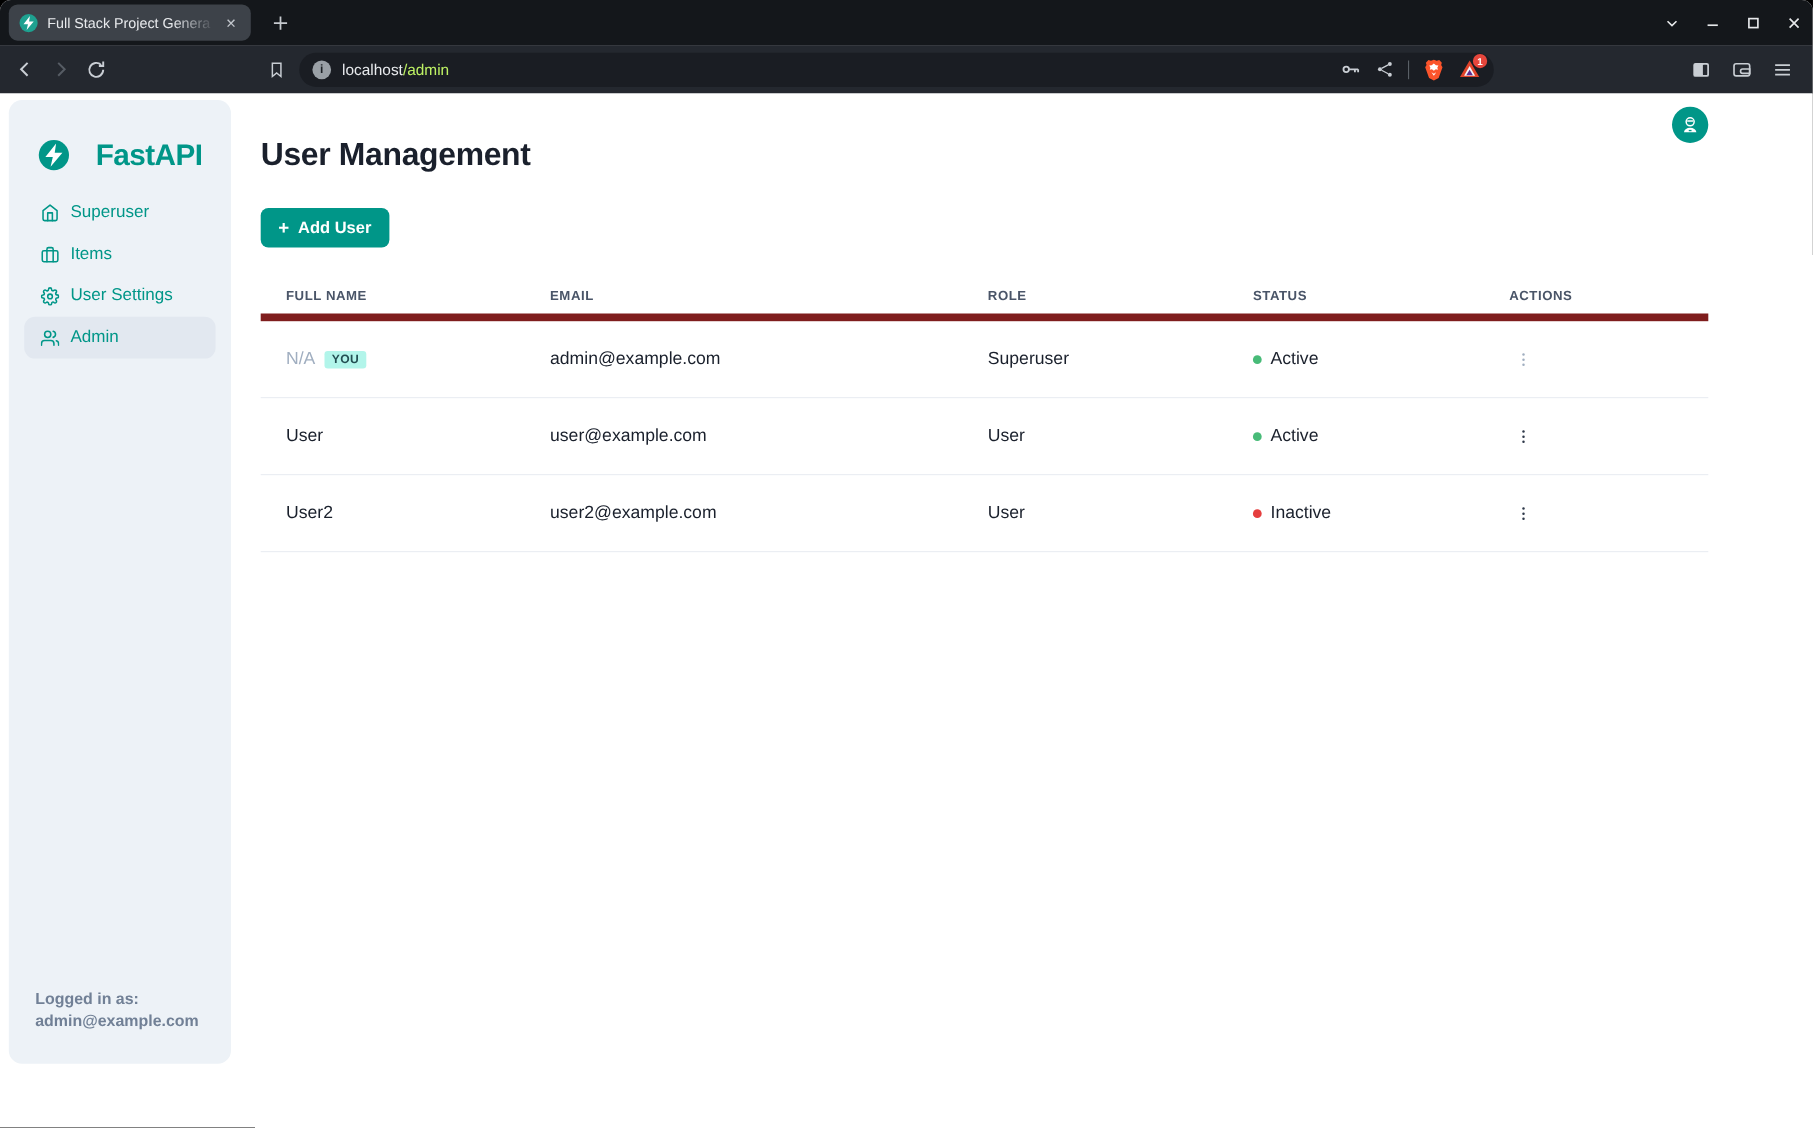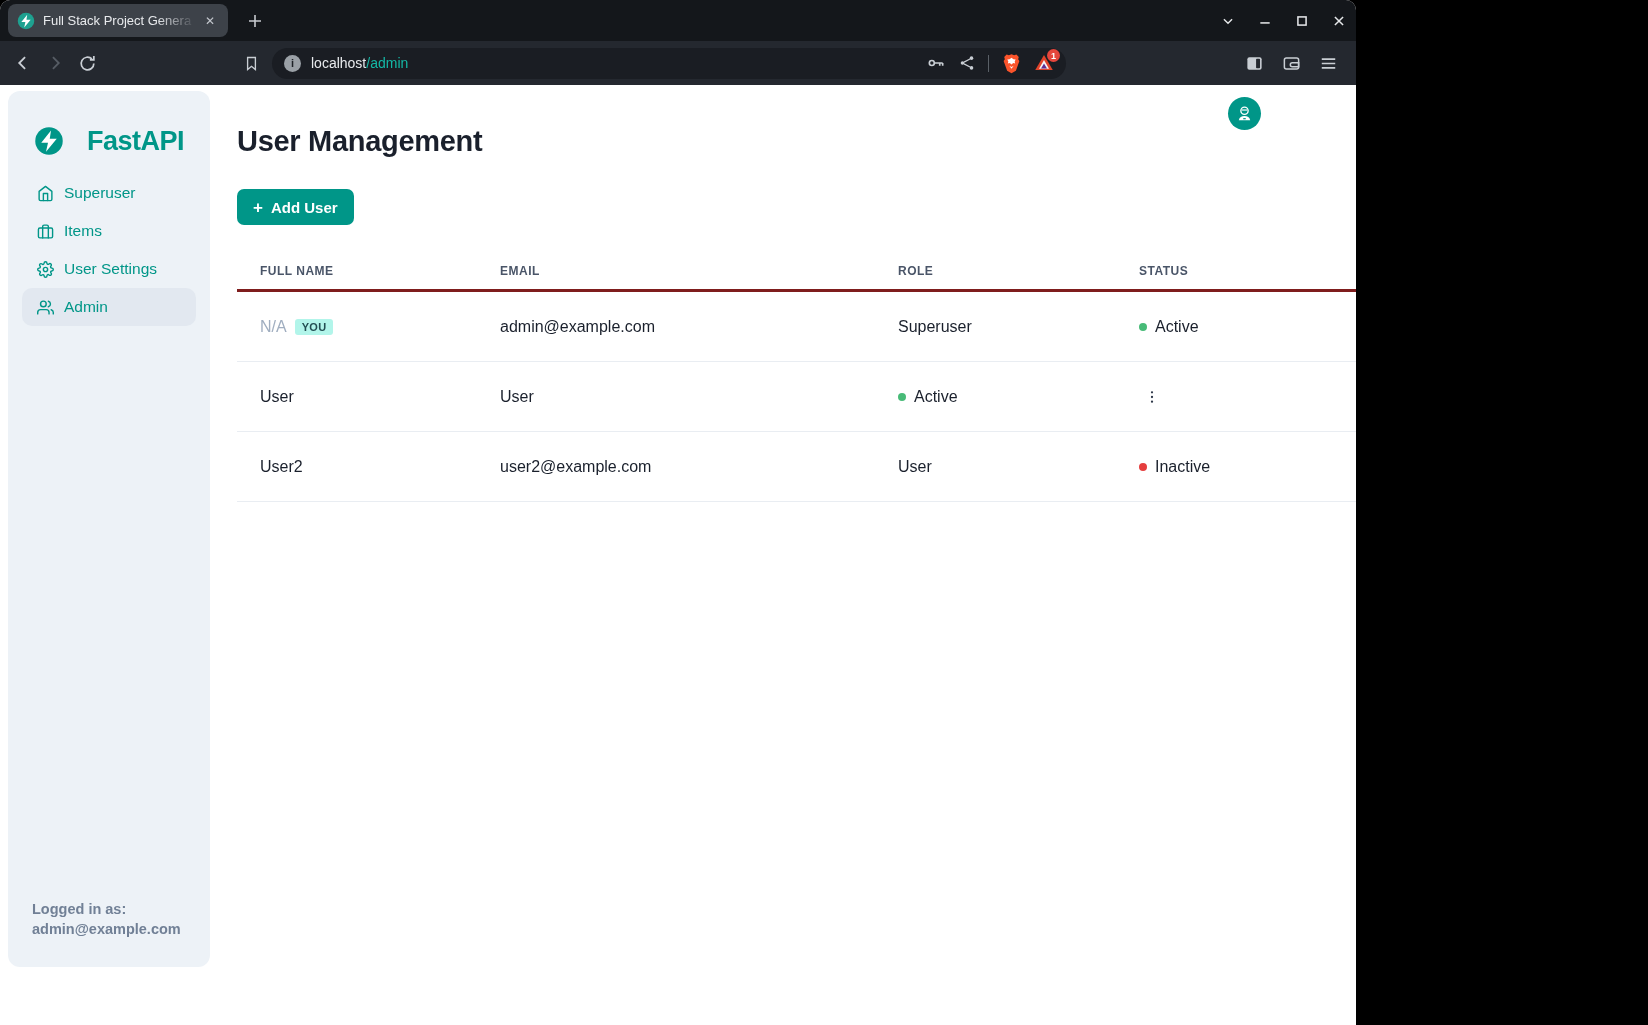--- a/index.html
+++ b/index.html
@@ -4,7 +4,7 @@
 <style>
   * { margin:0; padding:0; box-sizing:border-box; }
   html,body { width:1648px; height:1025px; font-family:"Liberation Sans", sans-serif; background:#000; }
-  .window { width:1356px; height:1025px; display:flex; flex-direction:column; overflow:hidden; border-radius:10px 10px 0 0; background:#fff; }
+  .window { width:1648px; height:1025px; display:flex; flex-direction:column; overflow:hidden; border-radius:10px 10px 0 0; background:#fff; }
 
   
   .tabstrip { height:41px; background:#14171b; display:flex; align-items:center; position:relative; flex:none; }

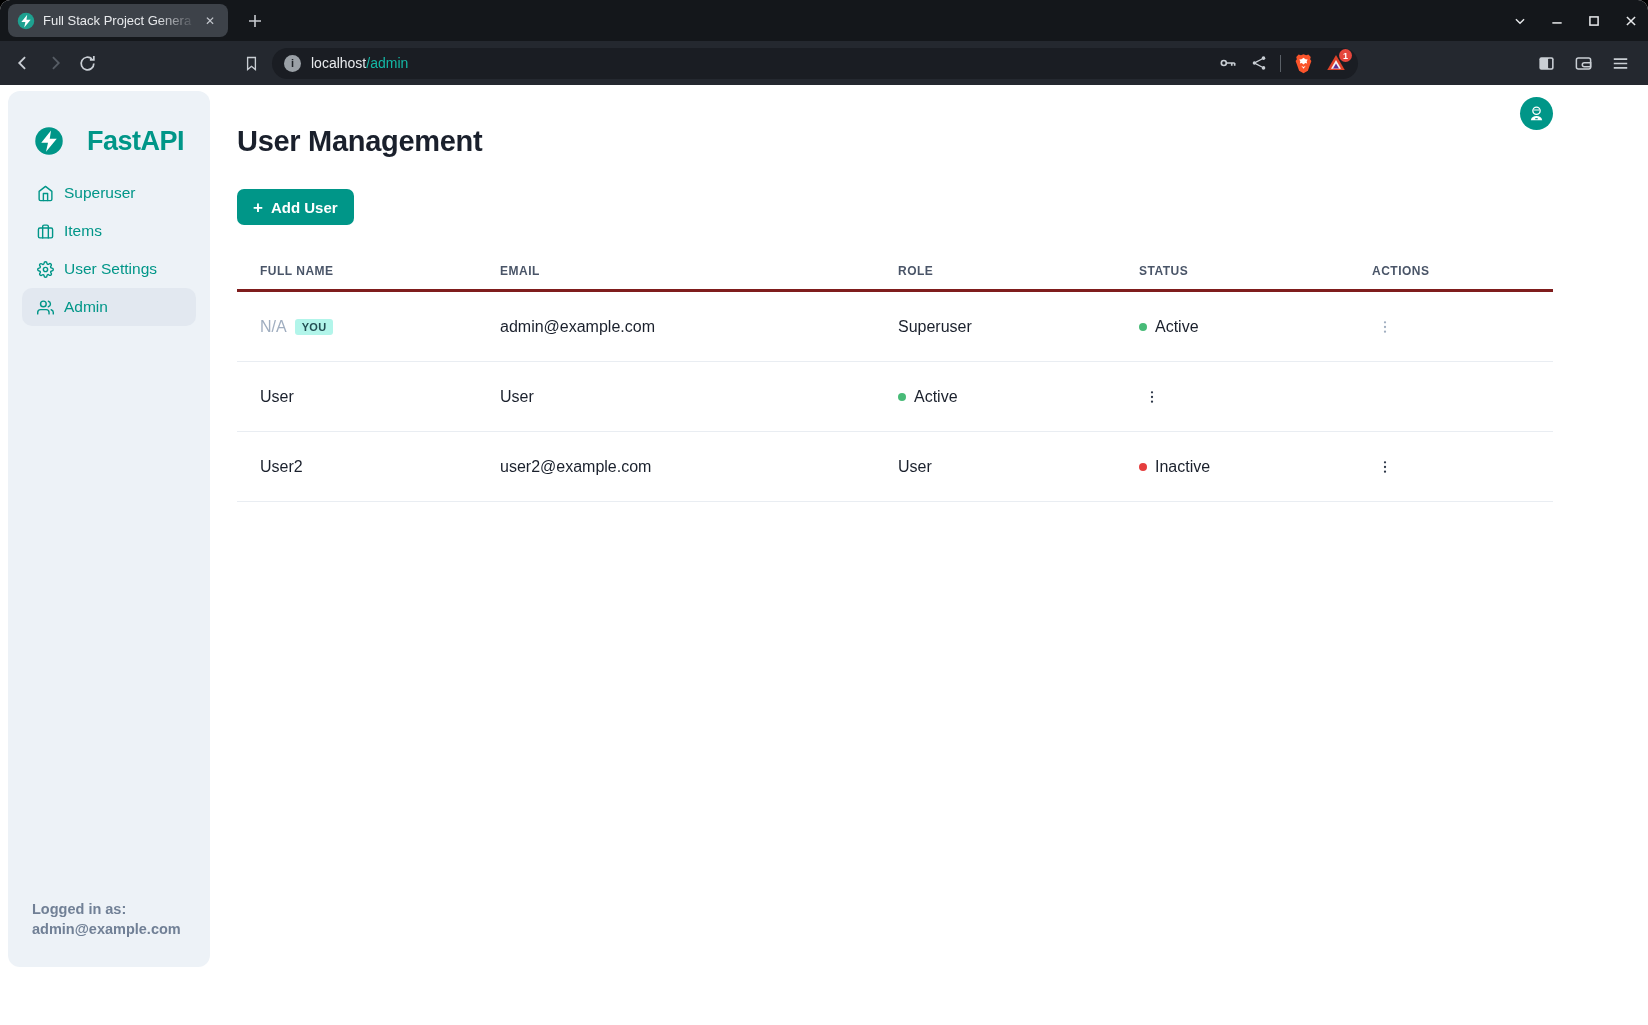--- a/index.html
+++ b/index.html
@@ -23,7 +23,7 @@
   .urlbar { flex:1; max-width:1092px; height:31px; background:#1a1d23; border-radius:16px; display:flex; align-items:center; padding:0 12px; }
   .siteinfo { width:17px; height:17px; border-radius:50%; background:#9aa0a6; color:#1d2126; font-size:11px; font-weight:bold; display:flex; align-items:center; justify-content:center; margin-right:10px; }
   .url { font-size:14px; color:#e8eaed; }
-  .url .path { color:#14b8a6; }
+  .url .path { color:#bef264; }
   .urlbar-right { margin-left:auto; display:flex; align-items:center; gap:12px; }
   .udiv { width:1px; height:17px; background:#5a6067; }
   .bat-wrap { position:relative; width:20px; height:20px; }

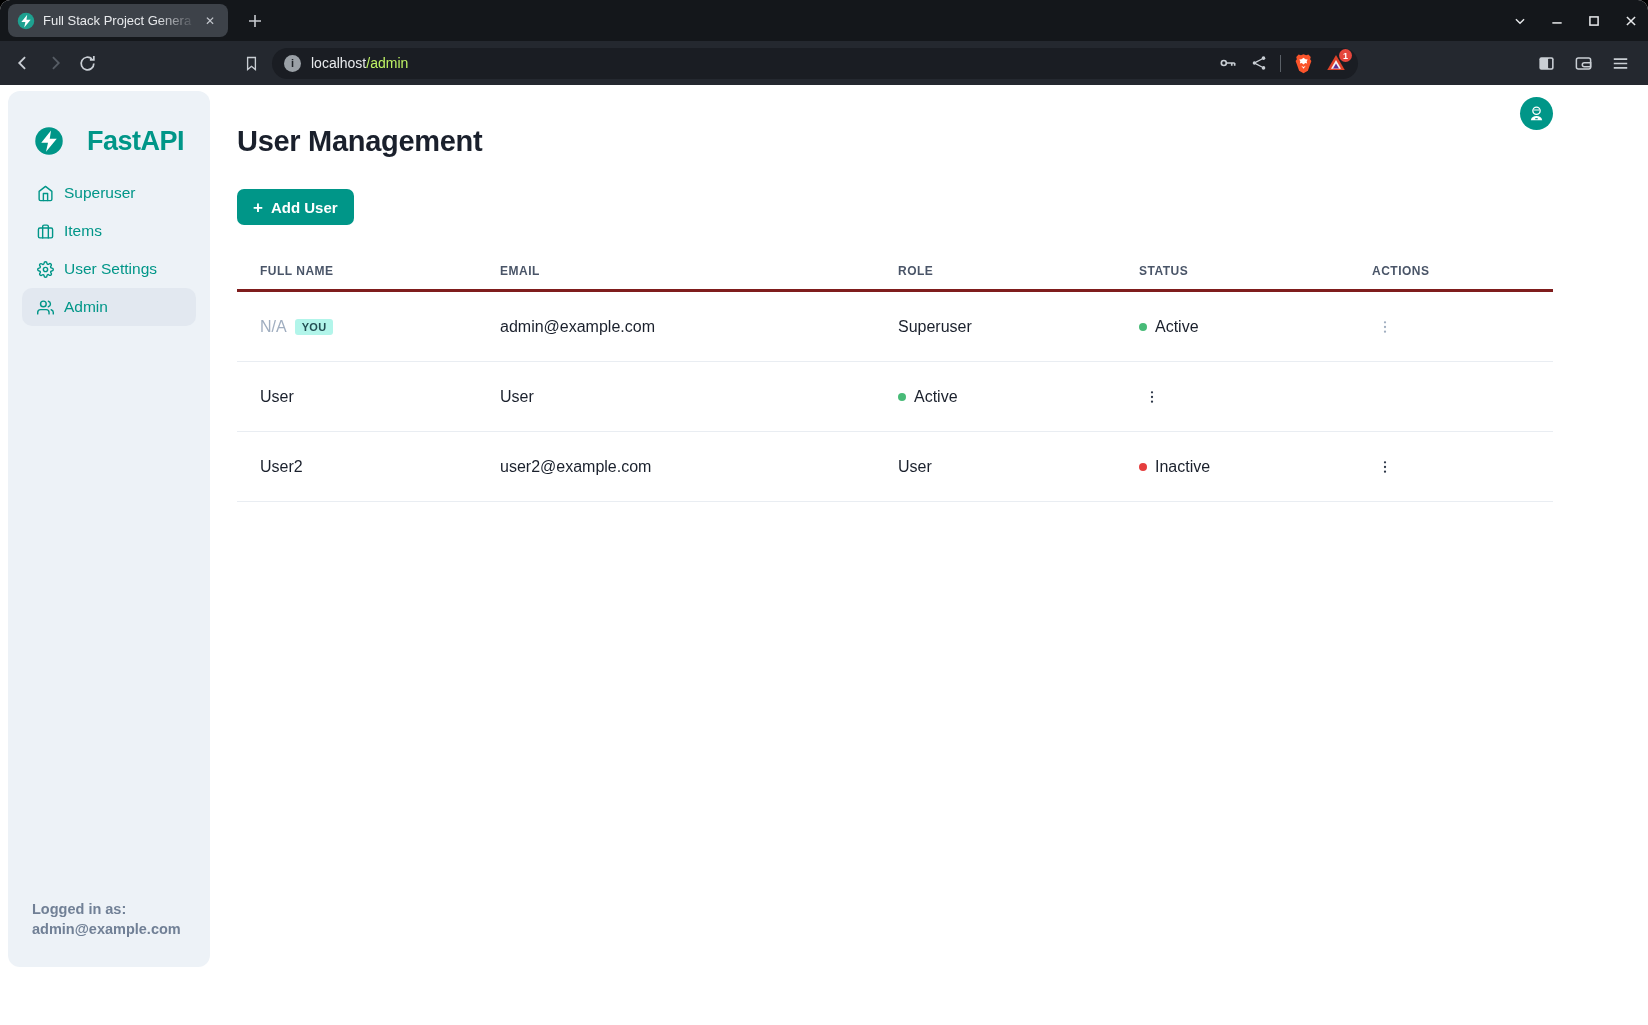--- a/index.html
+++ b/index.html
@@ -53,7 +53,7 @@
   .table { margin-top:27px; width:1316px; }
   .tr { display:grid; grid-template-columns:240px 398px 241px 233px 1fr; align-items:center; }
   .td { padding-left:23px; font-size:16px; color:#1a202c; display:flex; align-items:center; }
-  .thead { height:40px; border-bottom:3px solid #7f1d1d; }
+  .thead { height:40px; border-bottom:7px solid #7f1d1d; }
   .thead .td { font-size:12px; font-weight:700; color:#4a5568; letter-spacing:0.5px; }
   .trow { height:70px; border-bottom:1px solid #e9edf2; }
   .muted { color:#a0aec0; }

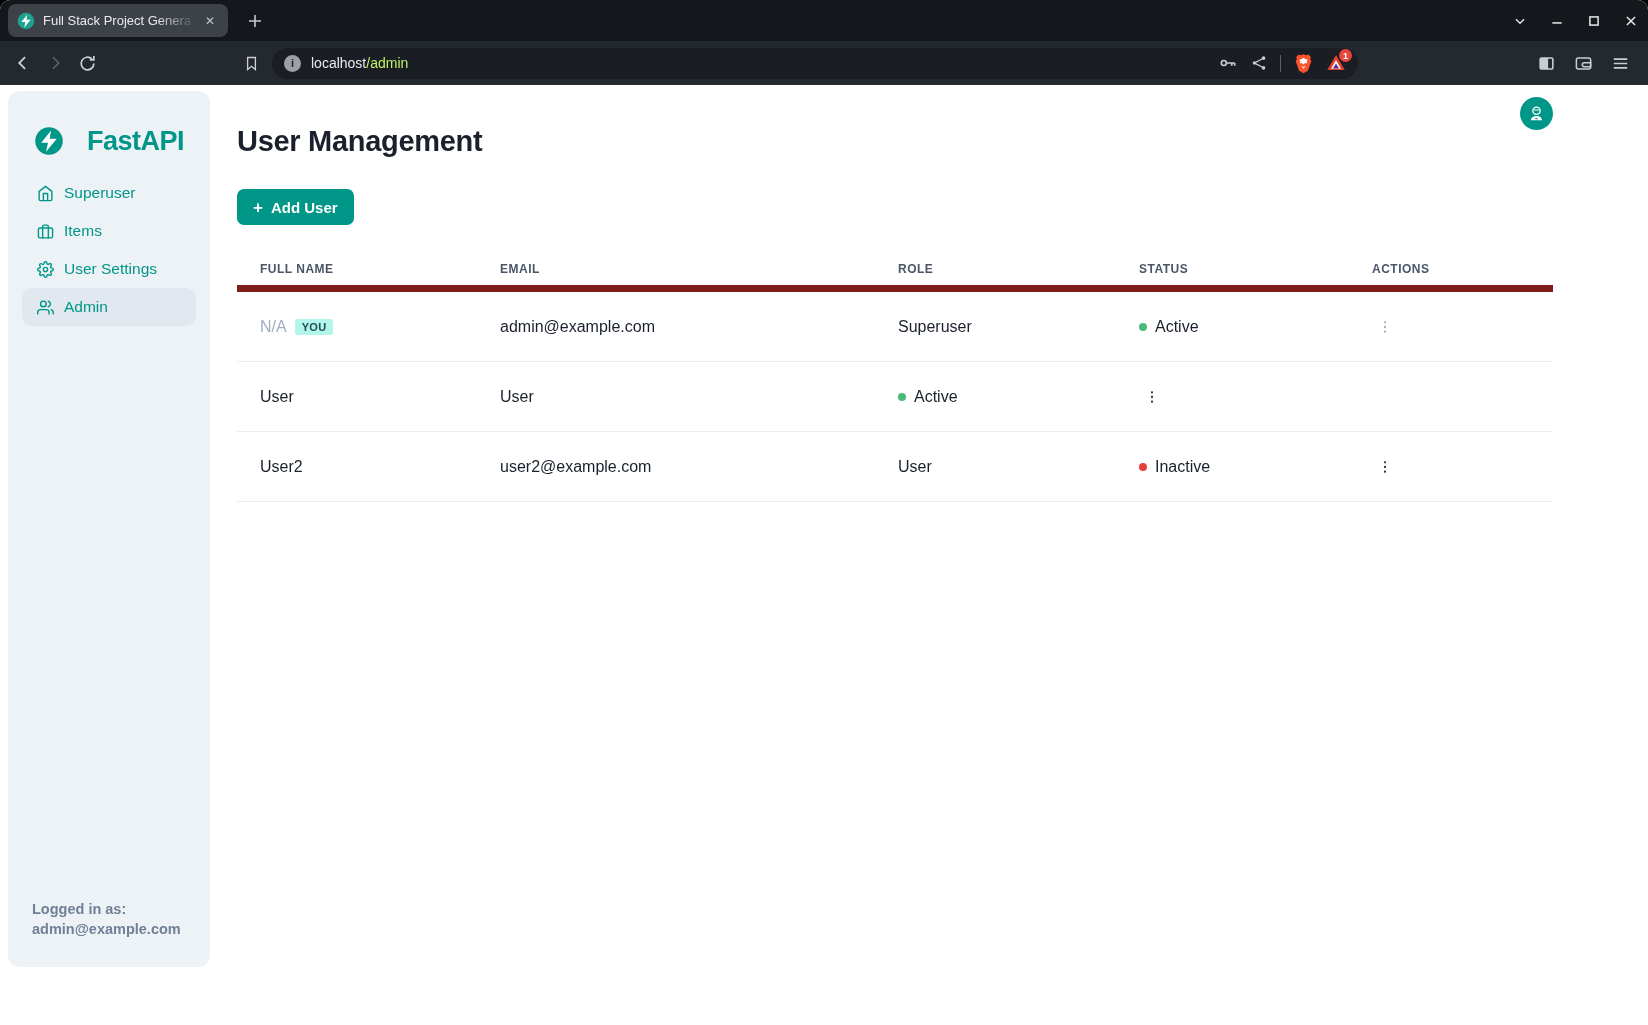--- a/index.html
+++ b/index.html
@@ -276,6 +276,7 @@
 
         <div class="tr trow">
           <div class="td">User</div>
+          <div class="td">user@example.com</div>
           <div class="td">User</div>
           <div class="td">
             <span class="dot" style="background-color: rgb(72, 187, 120);"></span>

